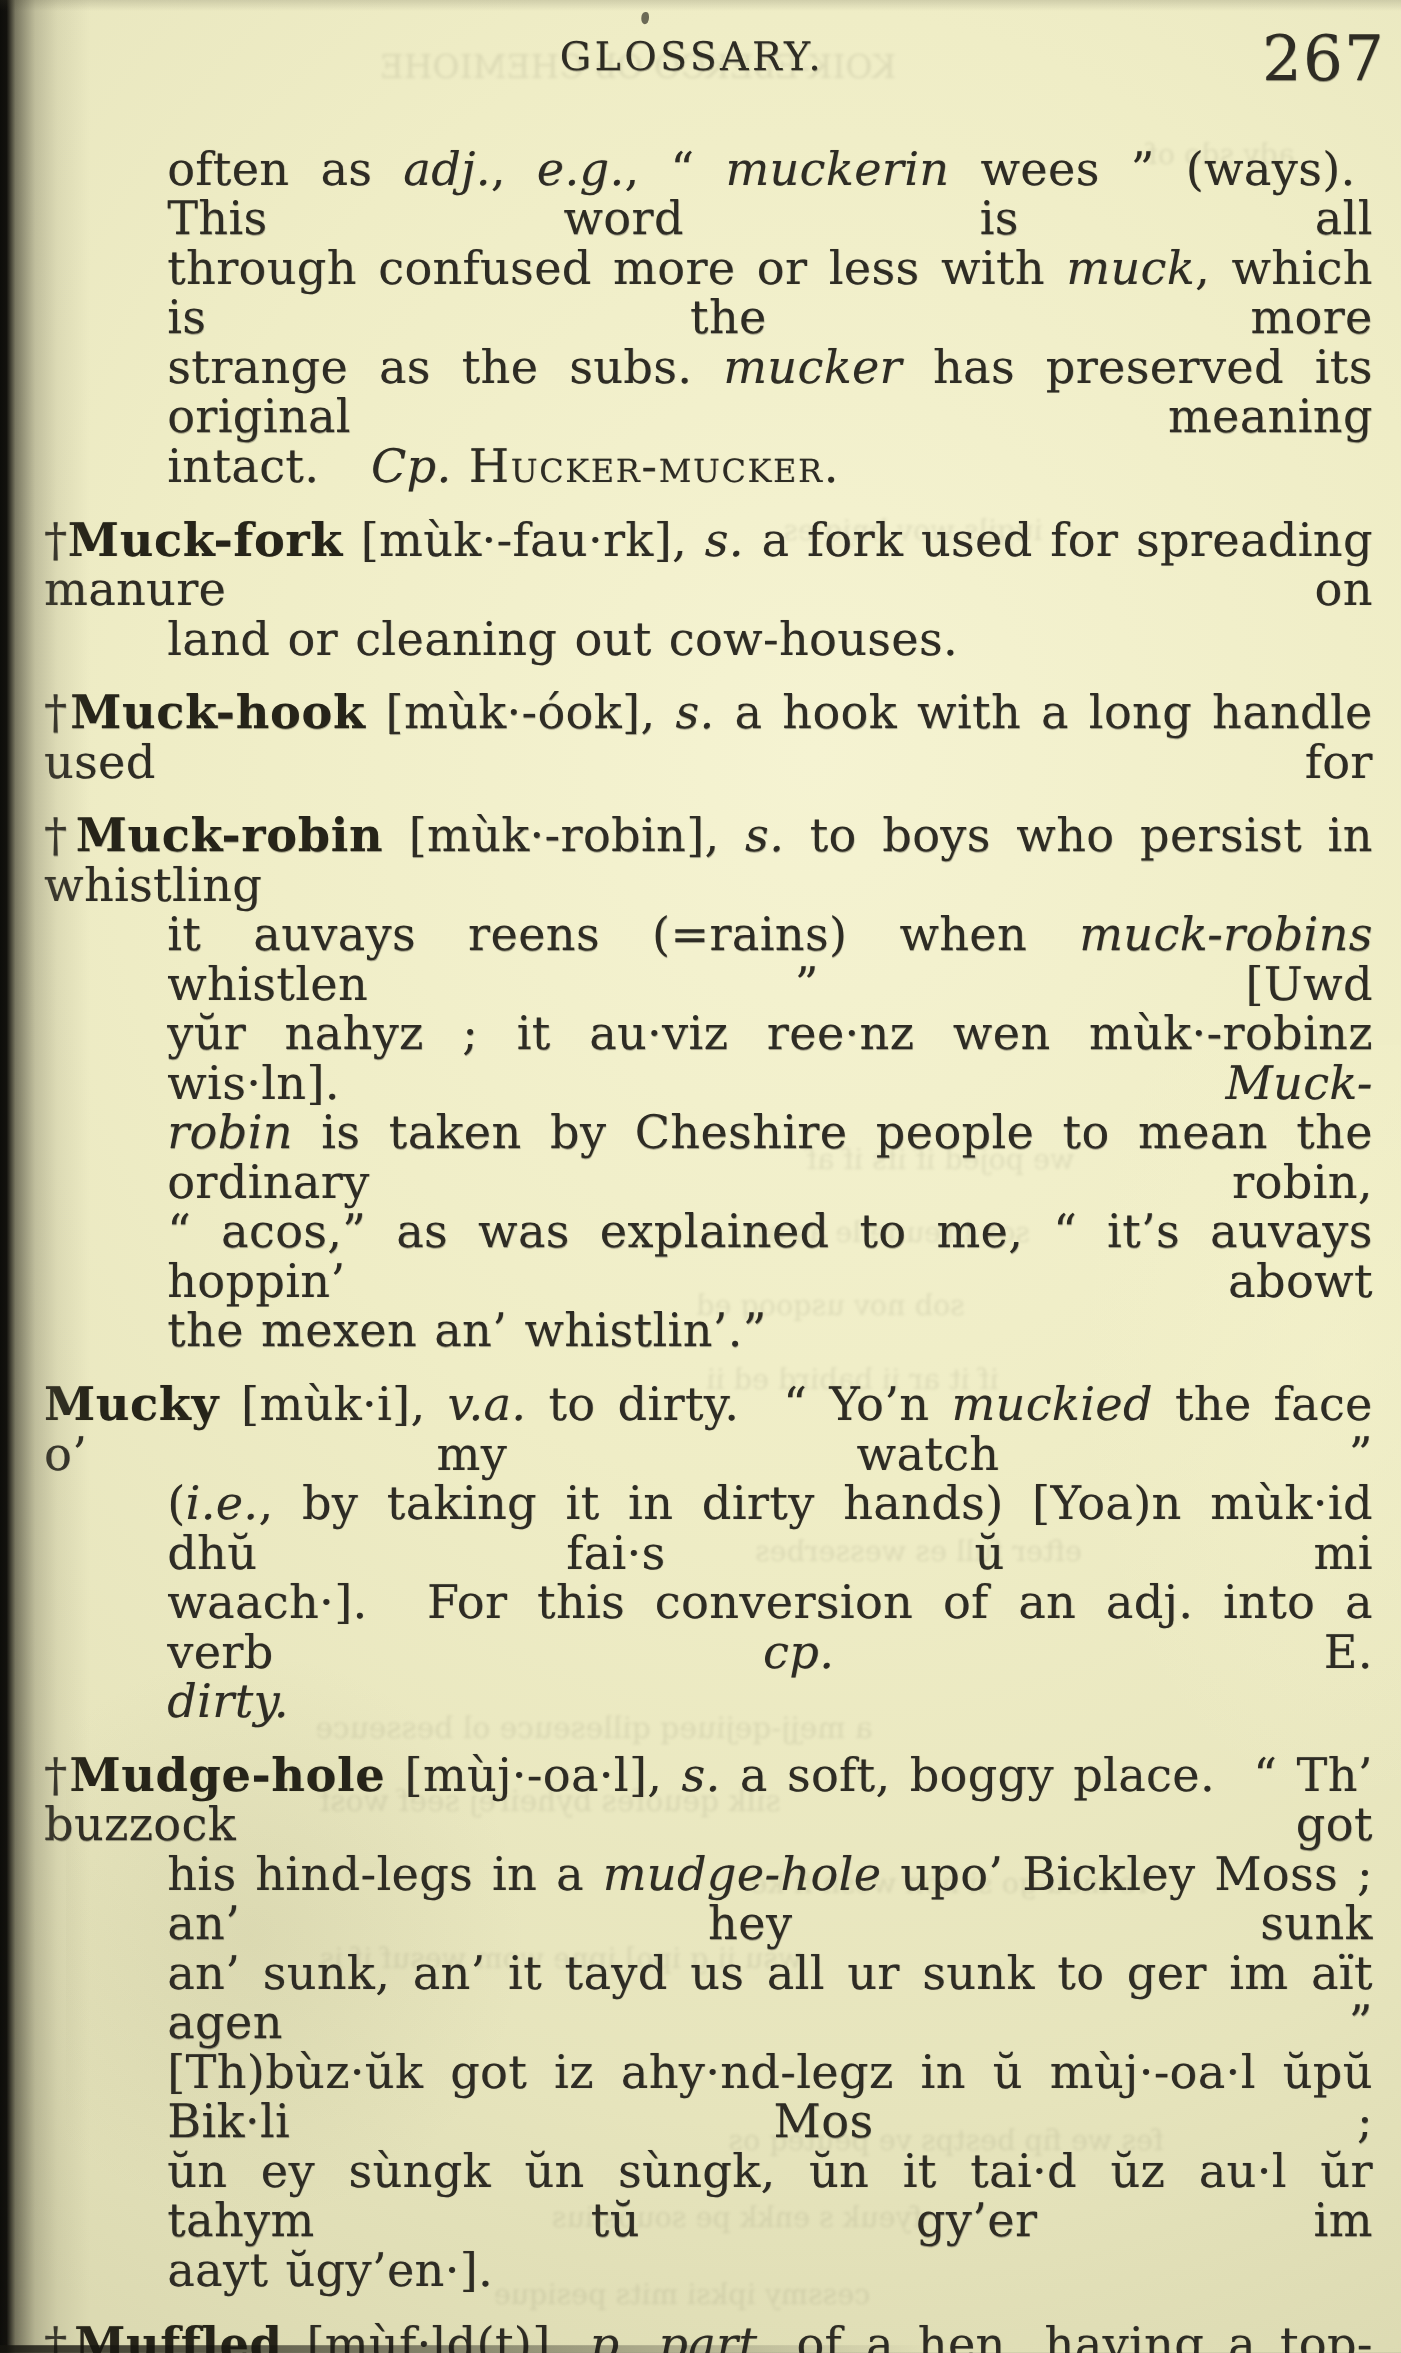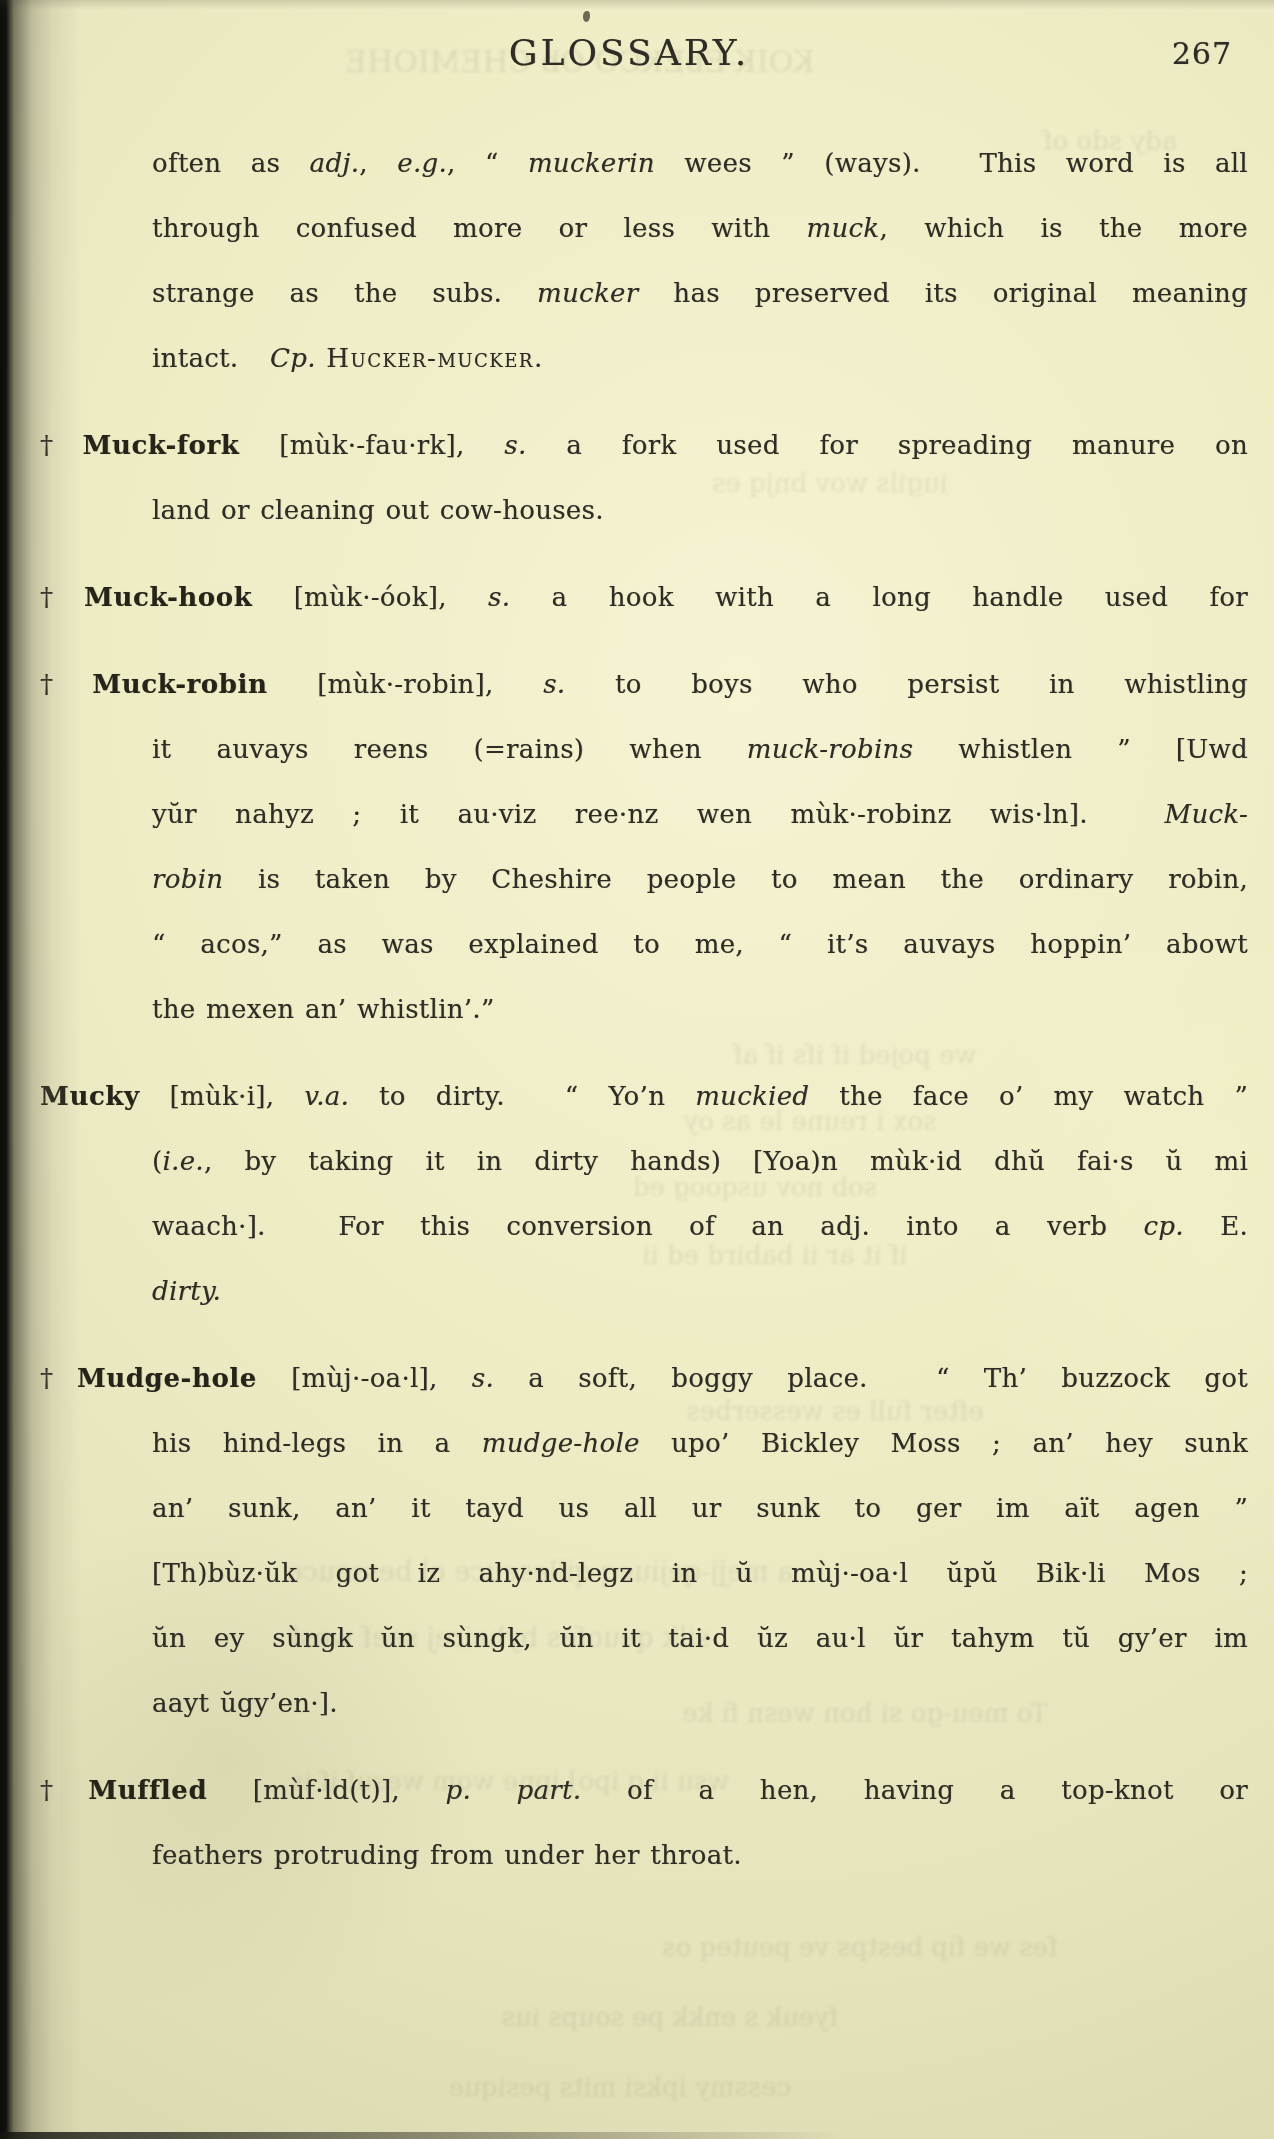--- a/index.html
+++ b/index.html
@@ -50,8 +50,8 @@
     text-shadow:0.4px 0.4px 0.7px rgba(46,44,36,0.45);
   }
   .page-number{
-    position:absolute;right:42px;top:-2px;
-    font-size:30px;line-height:52px;letter-spacing:1px;
+    position:absolute;right:15px;top:-2px;
+    font-size:57px;line-height:52px;letter-spacing:1px;
     text-shadow:0.4px 0.4px 0.8px rgba(46,44,36,0.5);
   }
   

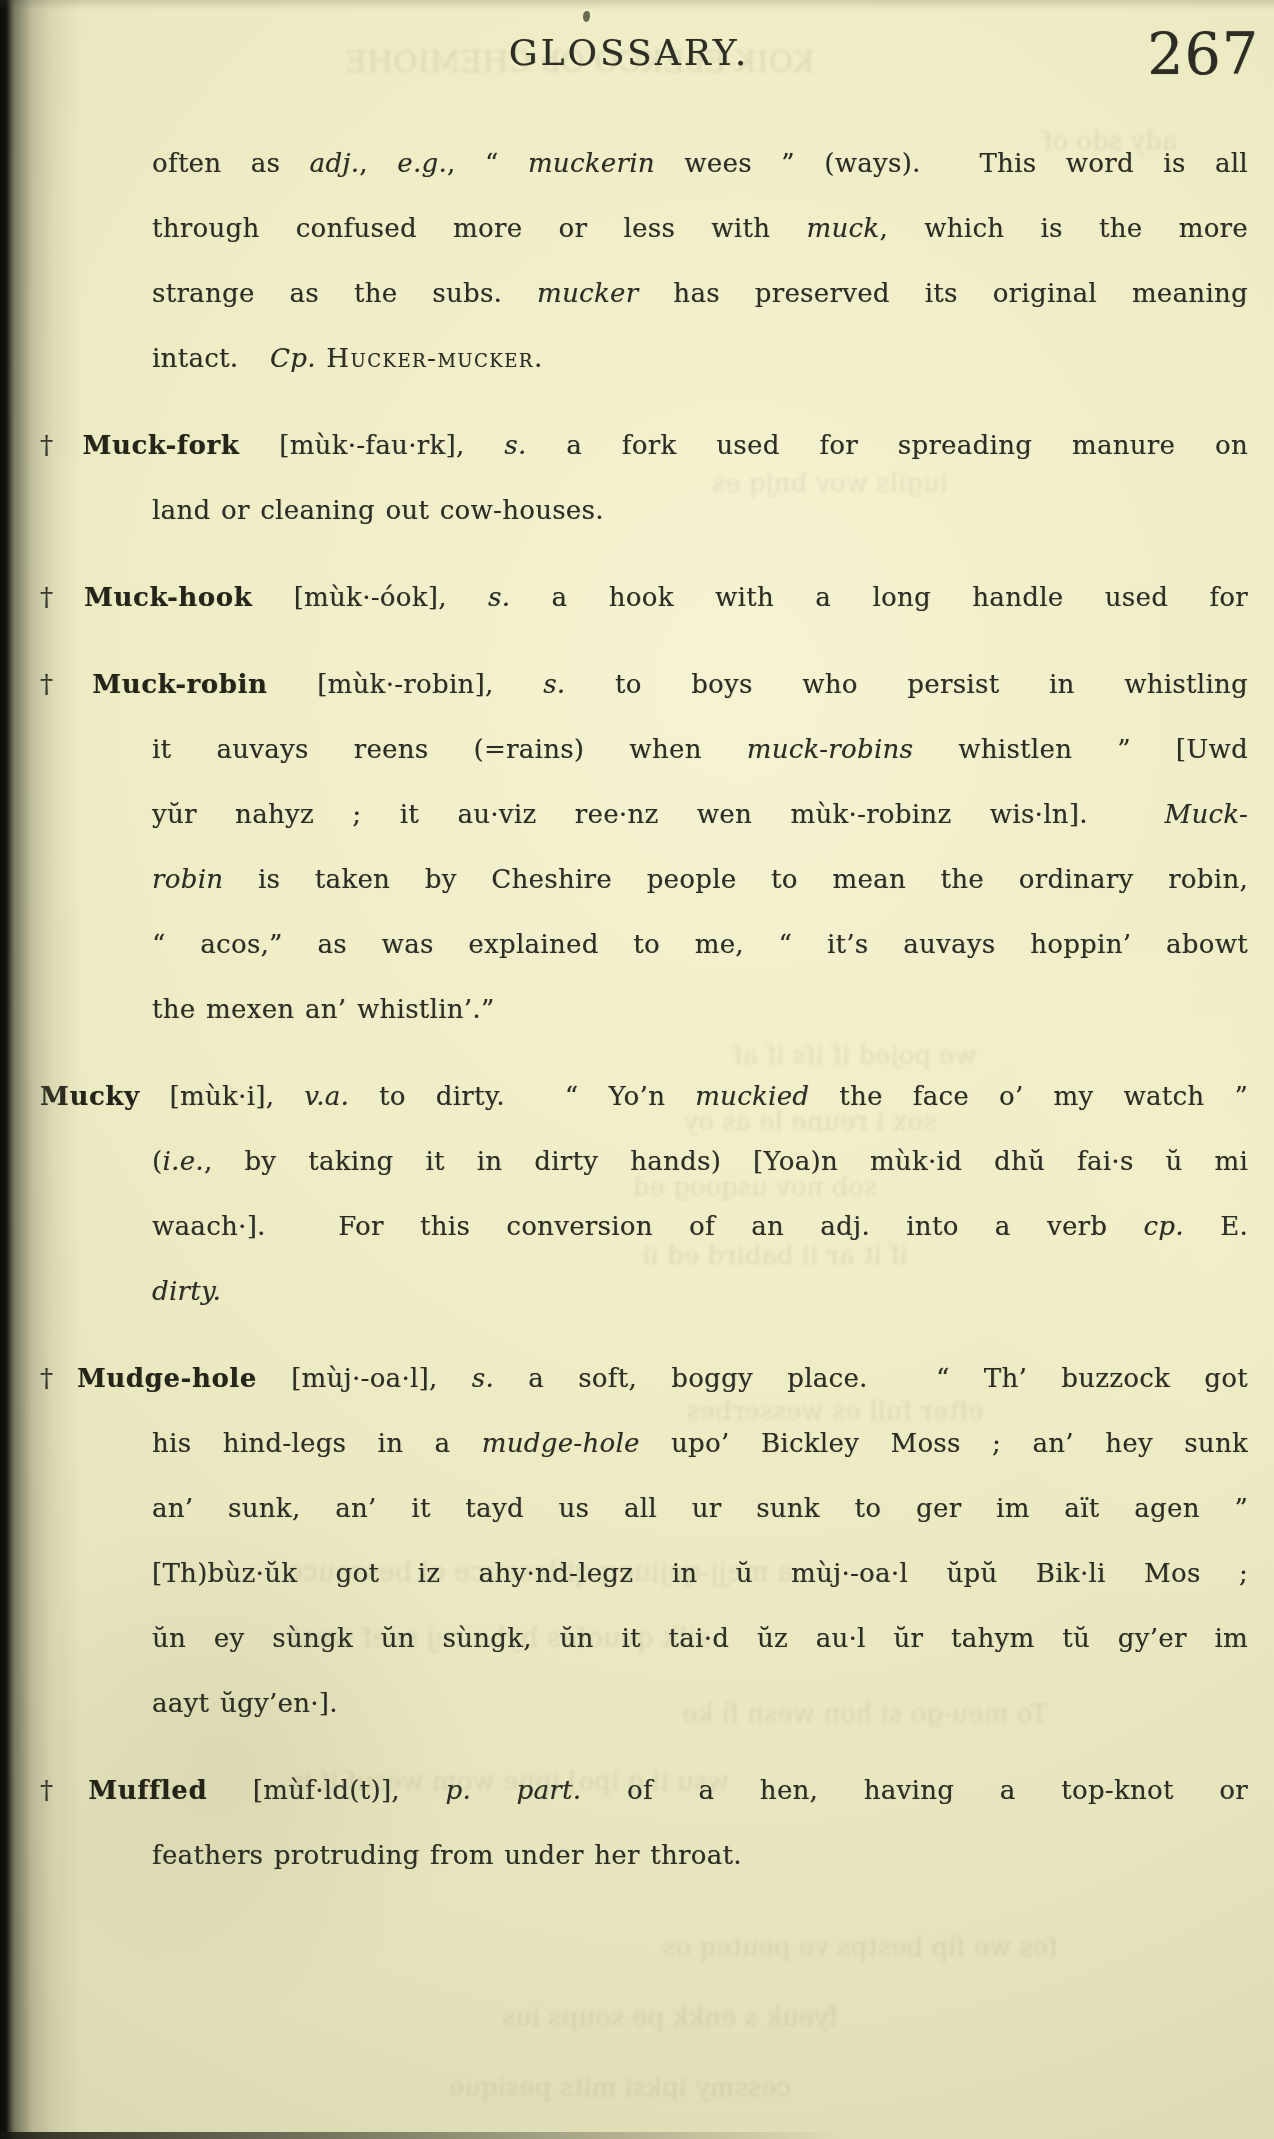--- a/index.html
+++ b/index.html
@@ -59,7 +59,7 @@
     position:absolute;left:40px;top:131px;width:1208px;z-index:2;
   }
   .line{
-    font-size:26px;line-height:65px;
+    font-size:42px;line-height:45px;
     letter-spacing:0.3px;word-spacing:2px;
     text-shadow:0.35px 0.35px 0.7px rgba(46,44,36,0.42);
     white-space:normal;

